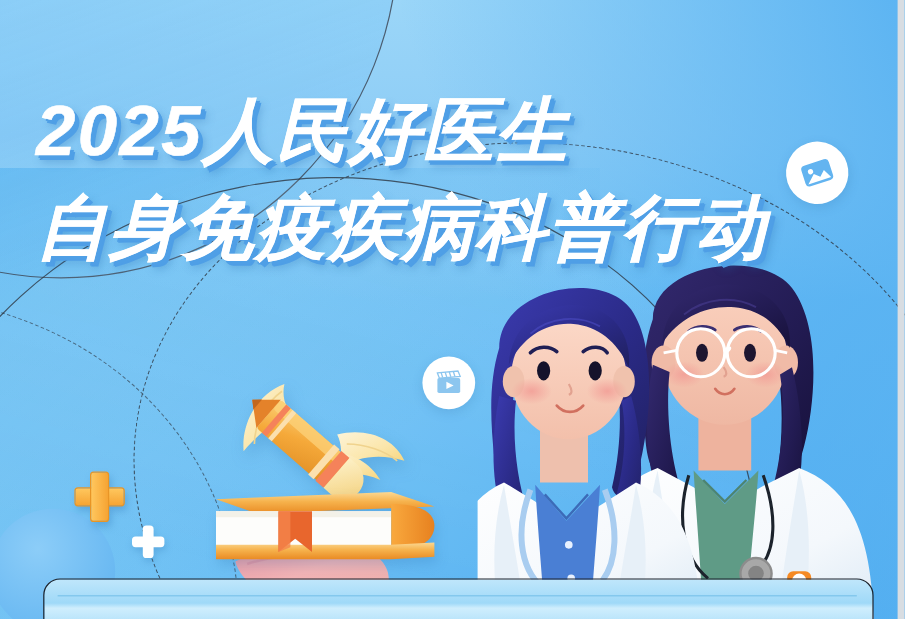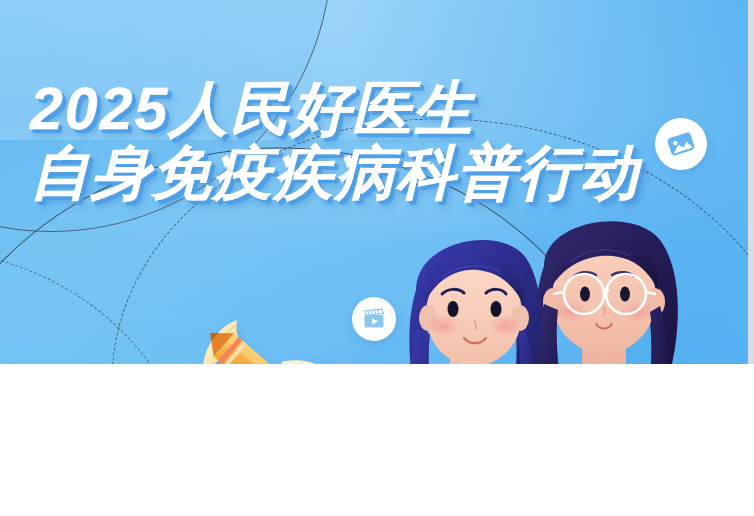--- a/index.html
+++ b/index.html
@@ -7,7 +7,7 @@
 
   #poster{
     position:relative;
-    width:754px;height:364px;
+    width:754px;height:516px;
     overflow:hidden;
     background:linear-gradient(135deg,#a7dbf7 0%,#8dd0f6 22%,#6ec0f4 52%,#57b2f2 78%,#4aa9ef 100%);
   }

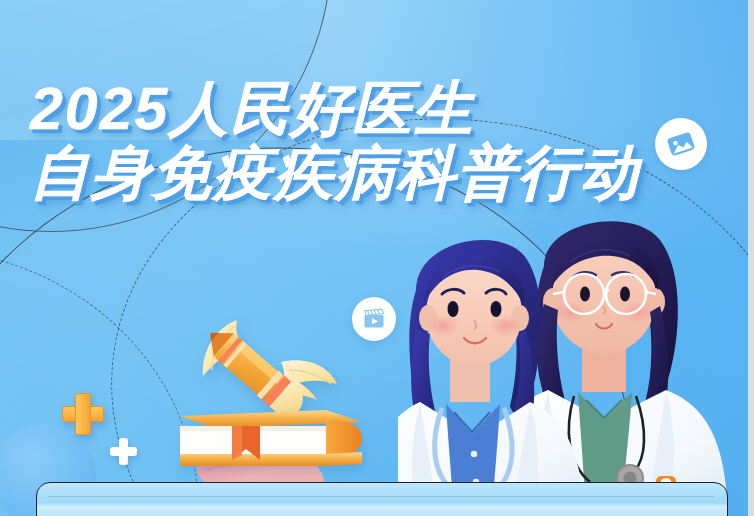--- a/index.html
+++ b/index.html
@@ -87,7 +87,7 @@
     -webkit-text-stroke:0.5px #ffffff;
   }
   .title-line-1{font-size:59px;}
-  .title-line-2{font-size:59px;margin-top:5px;}
+  .title-line-2{font-size:59px;margin-top:22px;}
 
   
   .badge{

